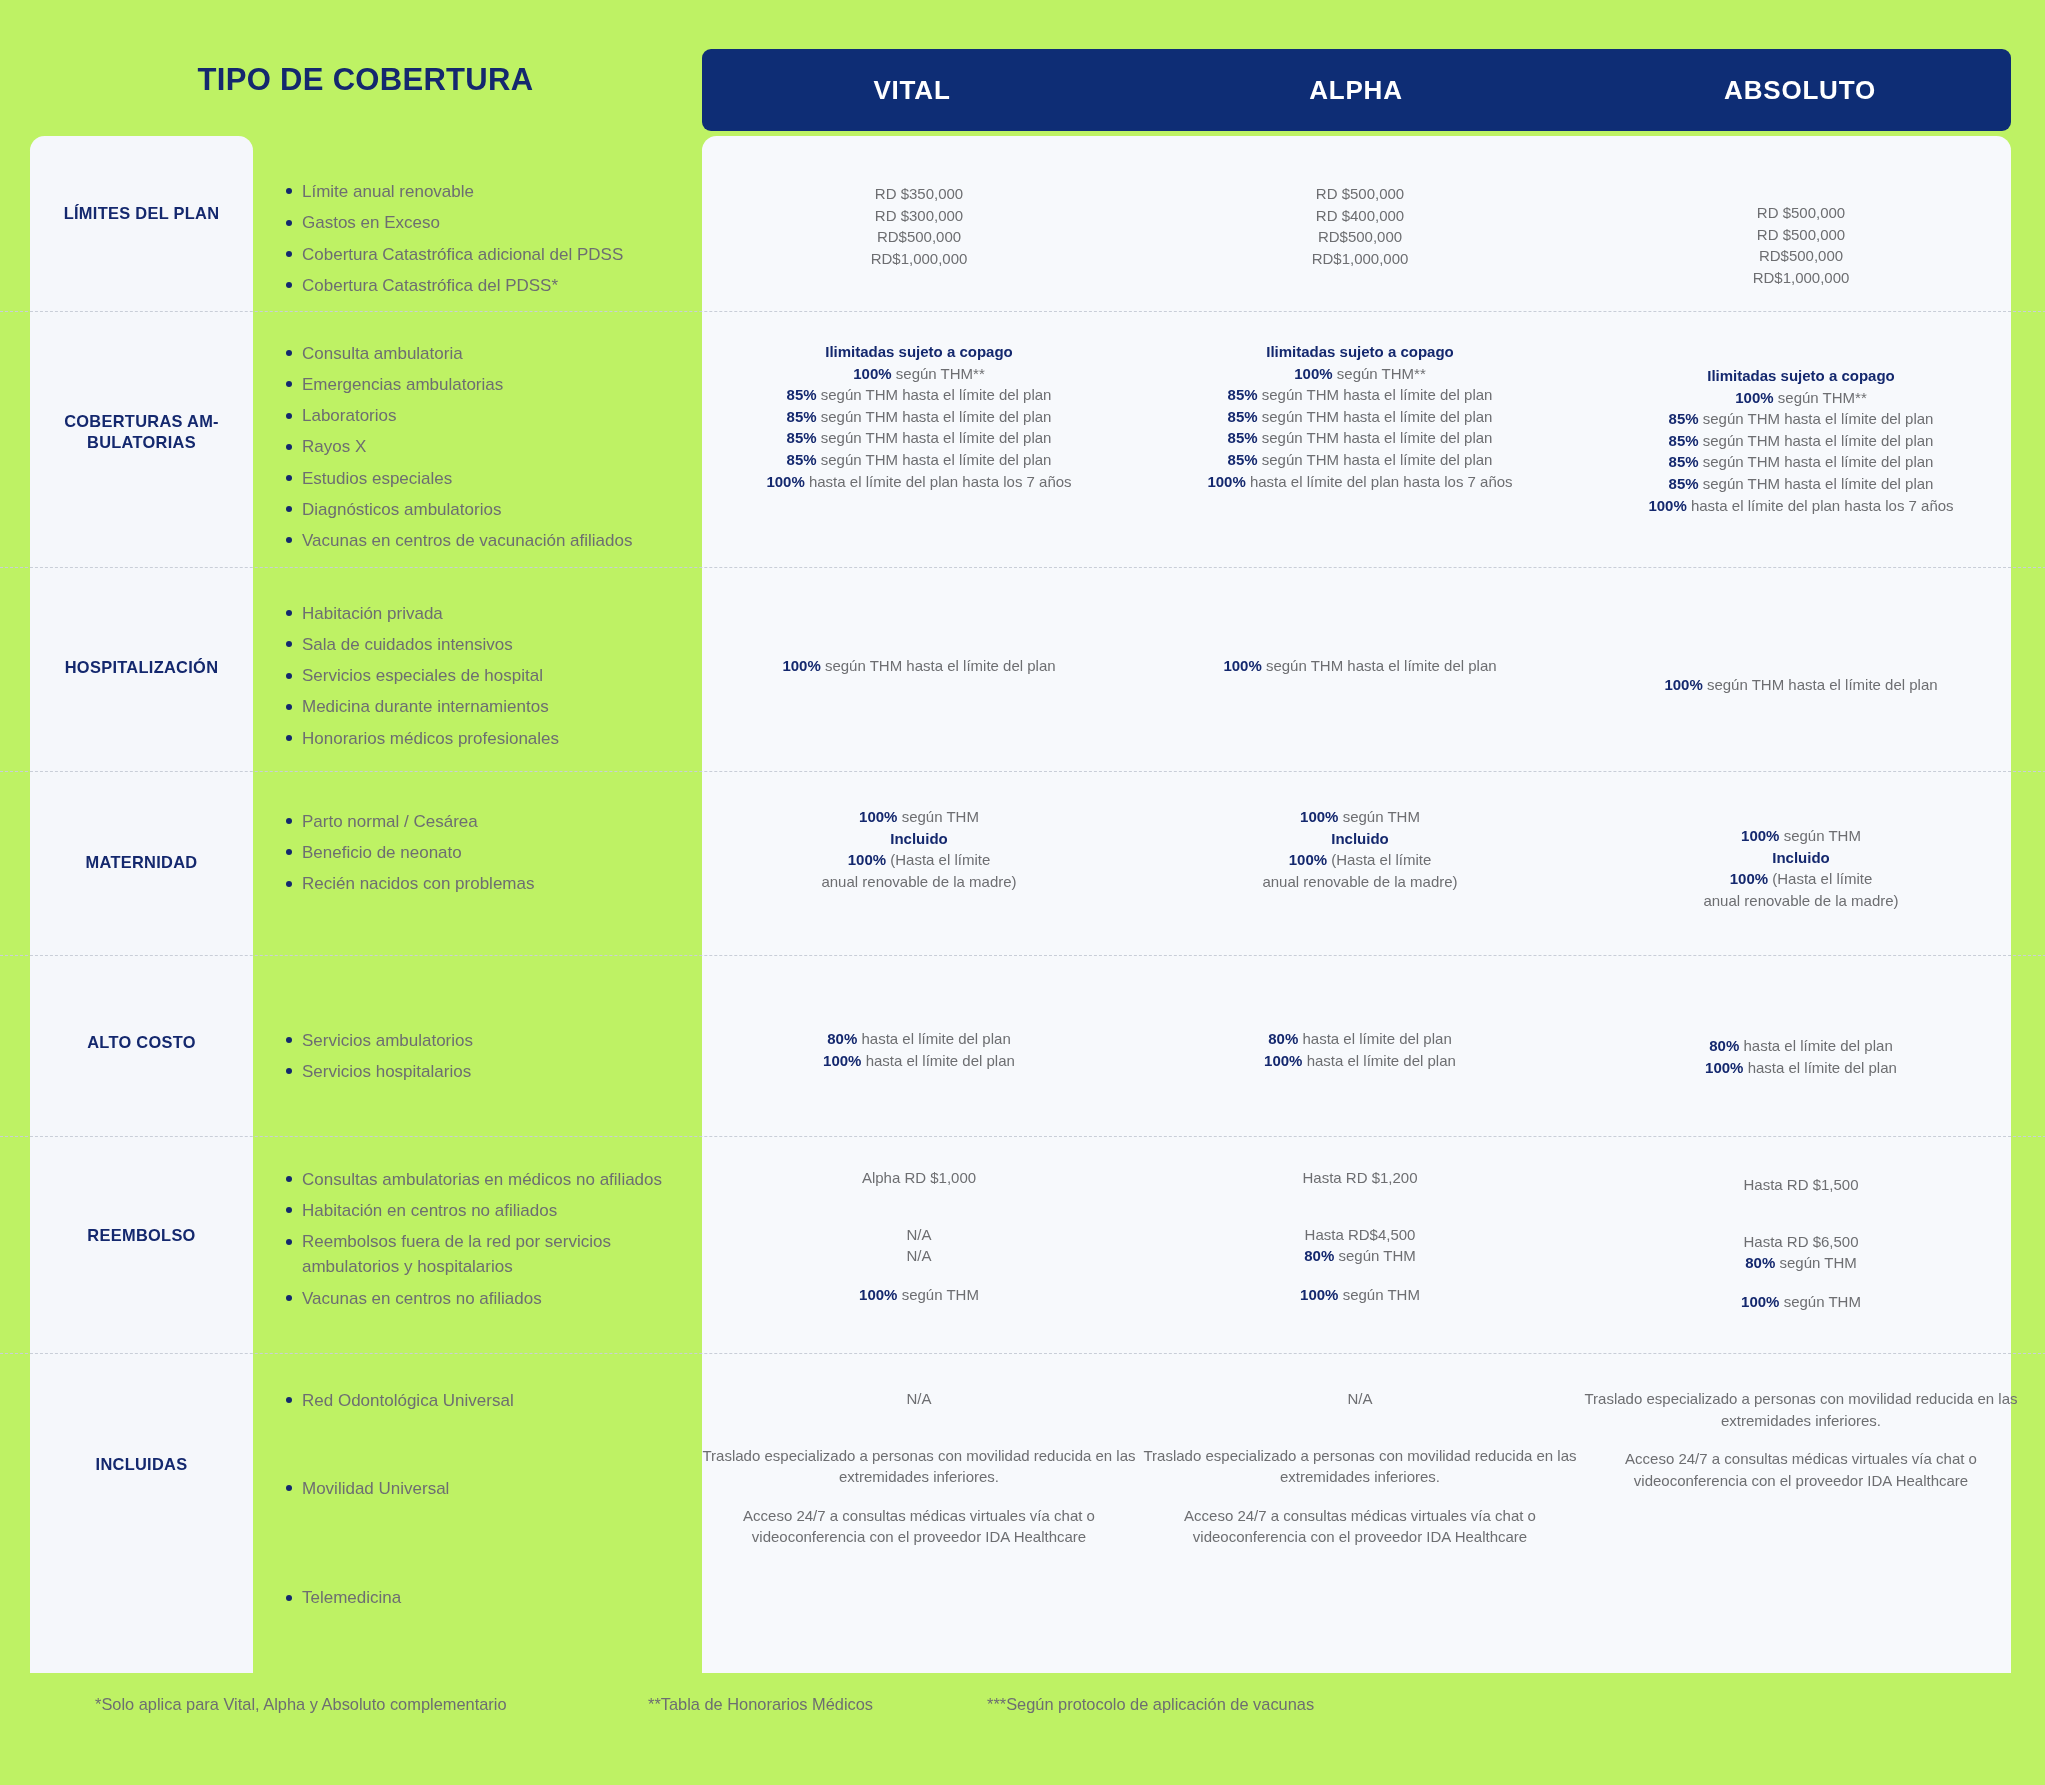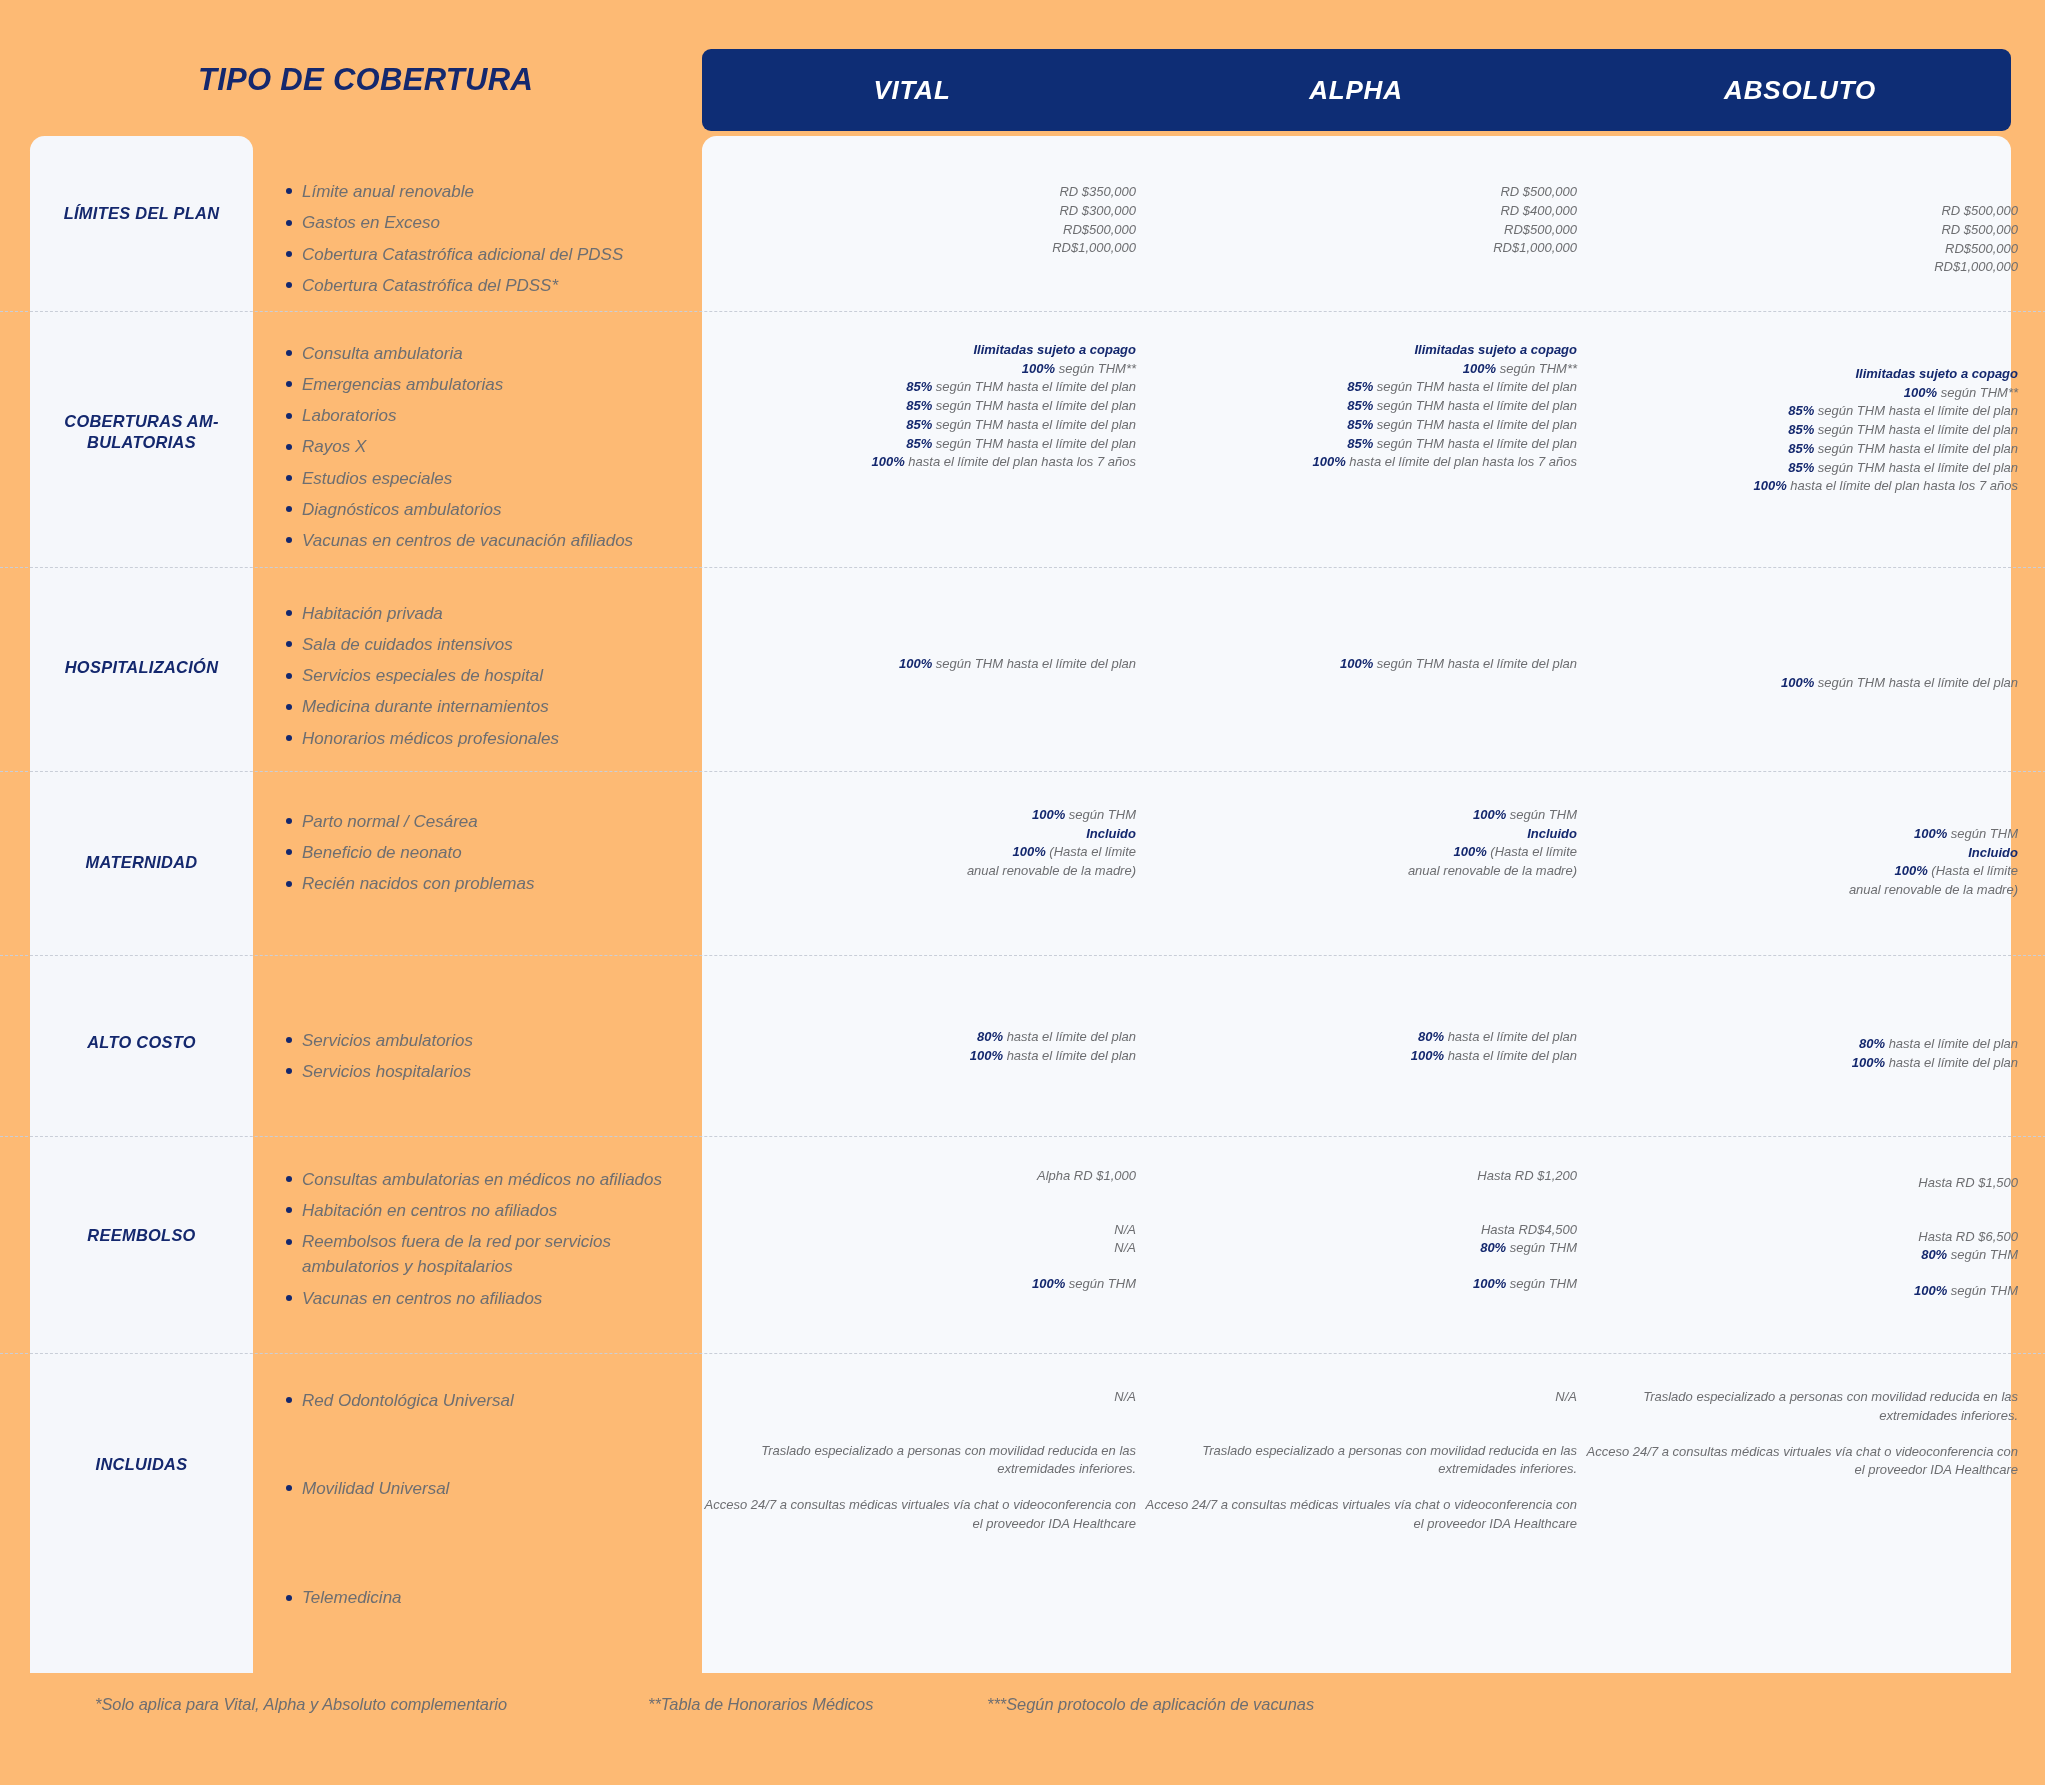--- a/index.html
+++ b/index.html
@@ -19,8 +19,7 @@
     position: relative;
     width: 2046px;
     height: 1785px;
-    background: #fdba74;
-    font-style: italic;
+    background: #bef264;
   }
 
   

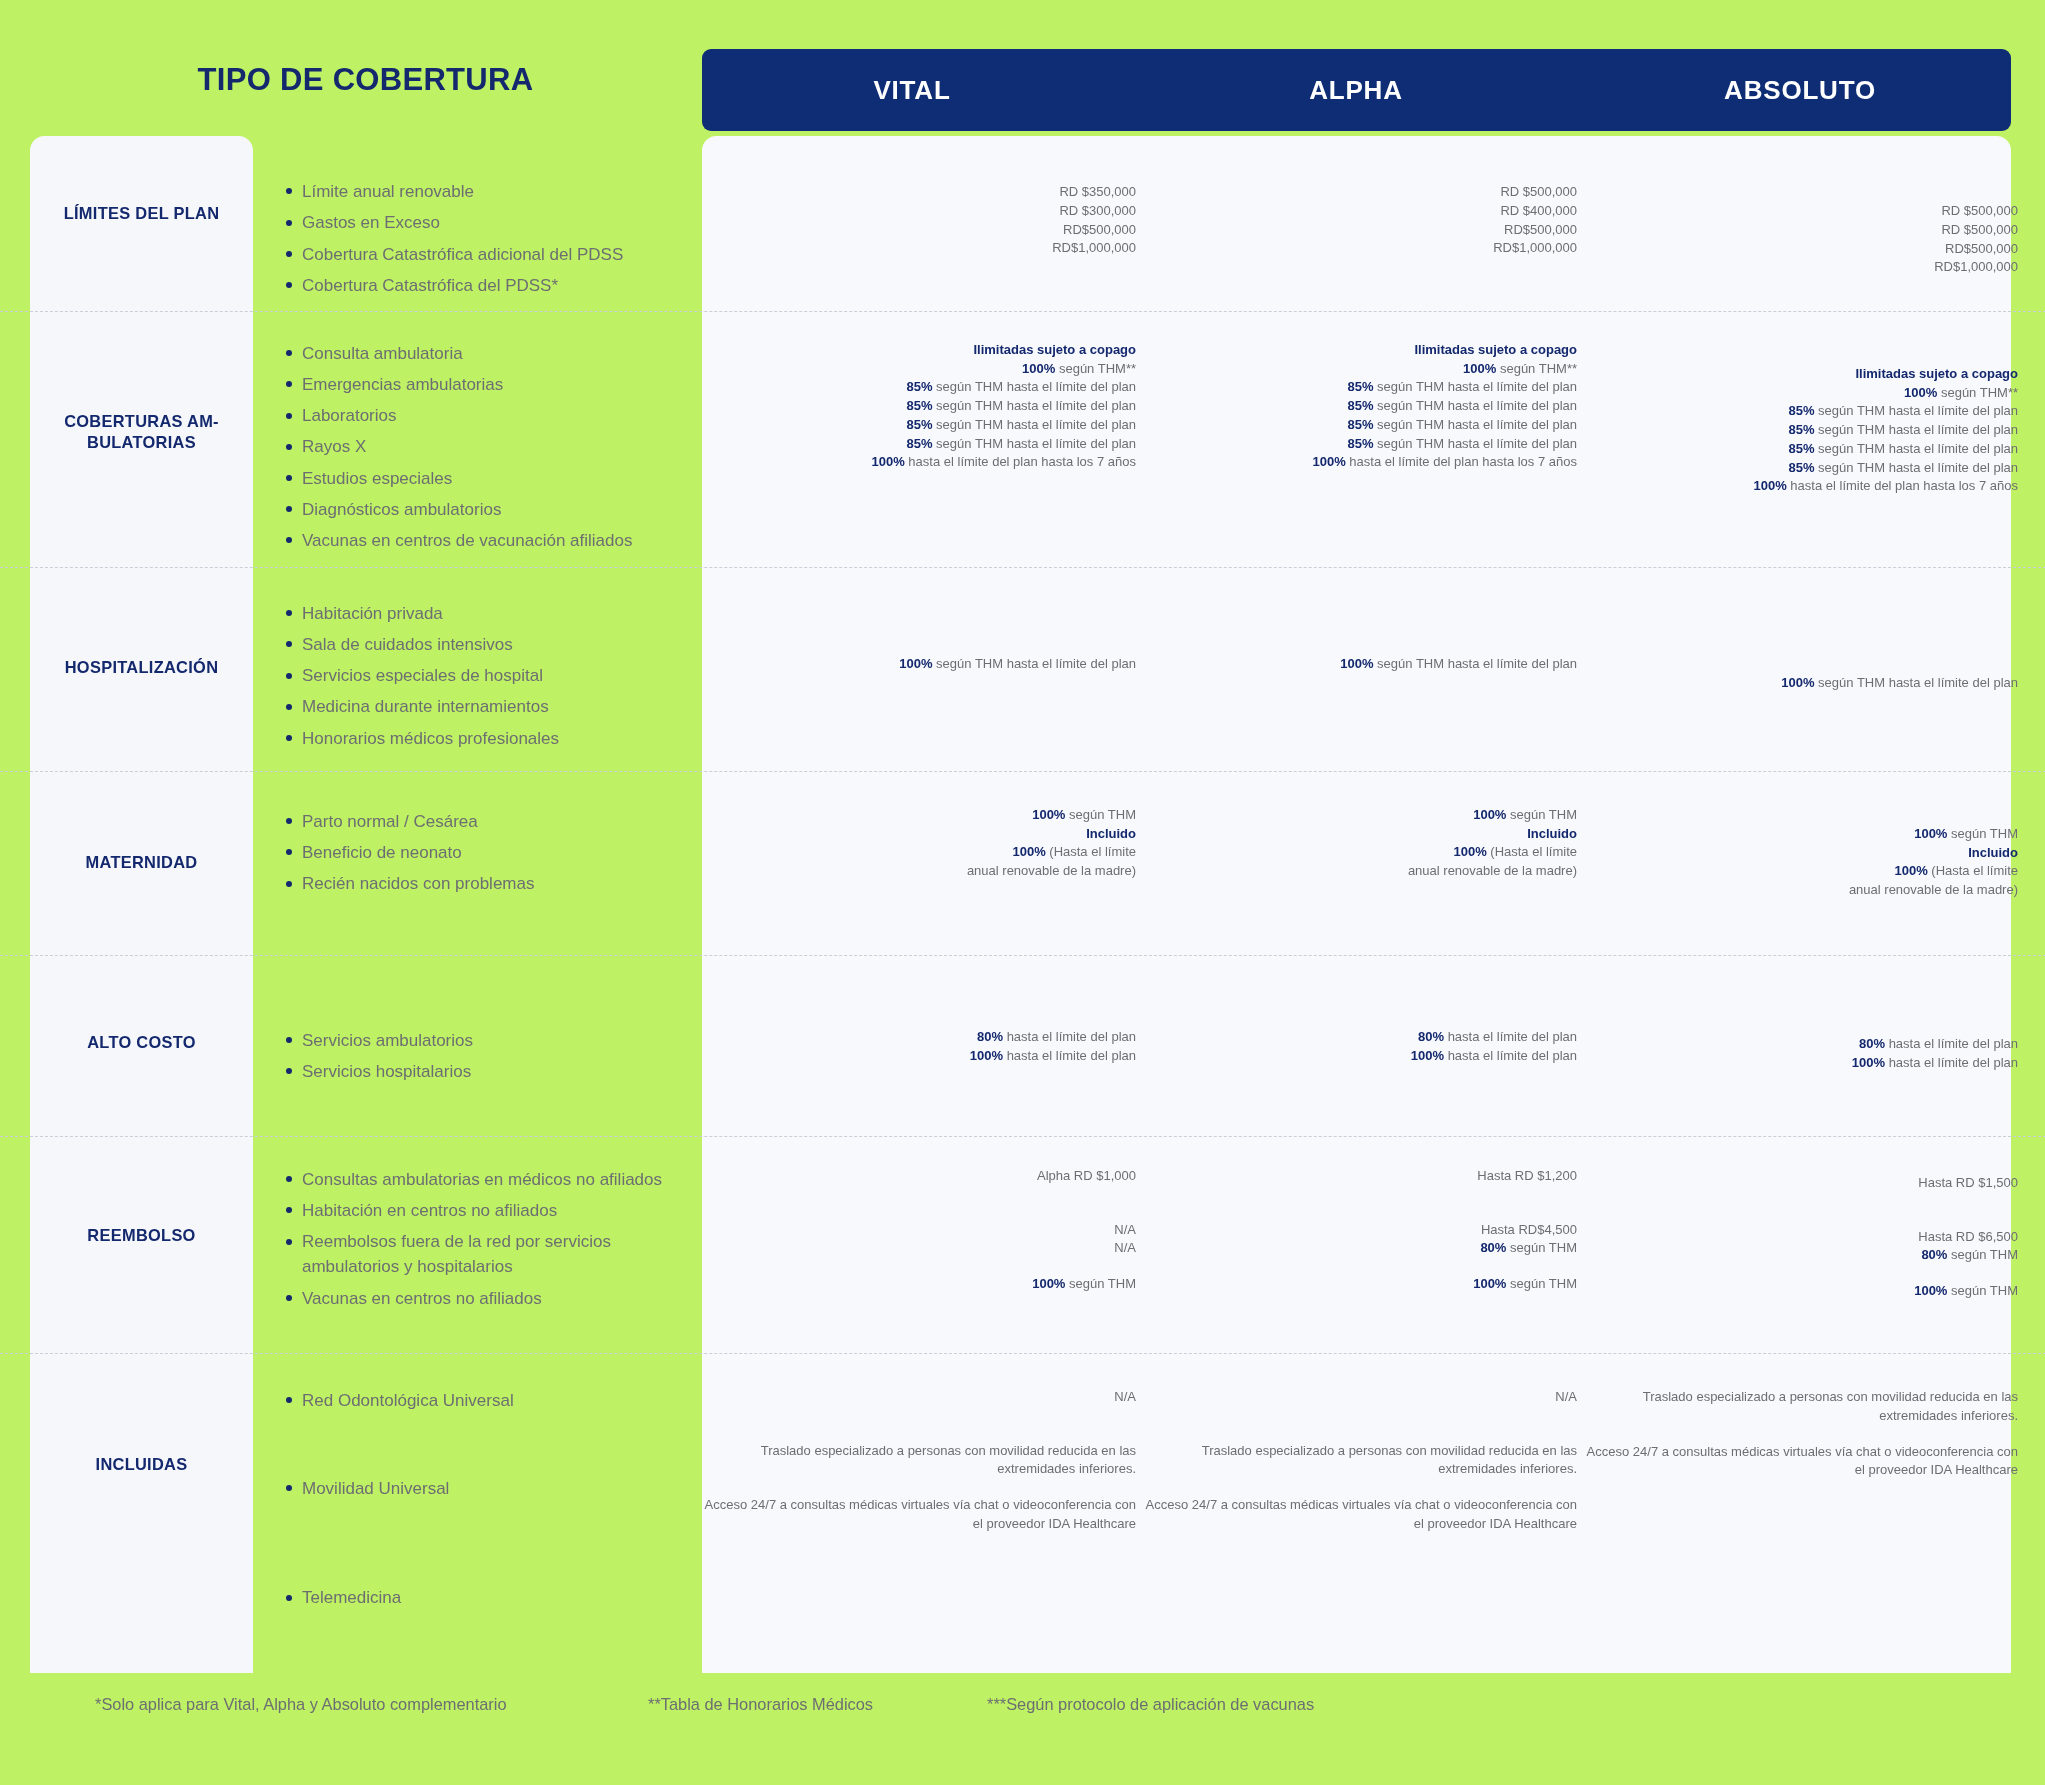--- a/index.html
+++ b/index.html
@@ -150,8 +150,8 @@
 
   .valcol {
     position: absolute;
-    text-align: right;
-    font-size: 13px;
+    text-align: center;
+    font-size: 15px;
     color: #6d6e71;
     line-height: 1.44;
   }

